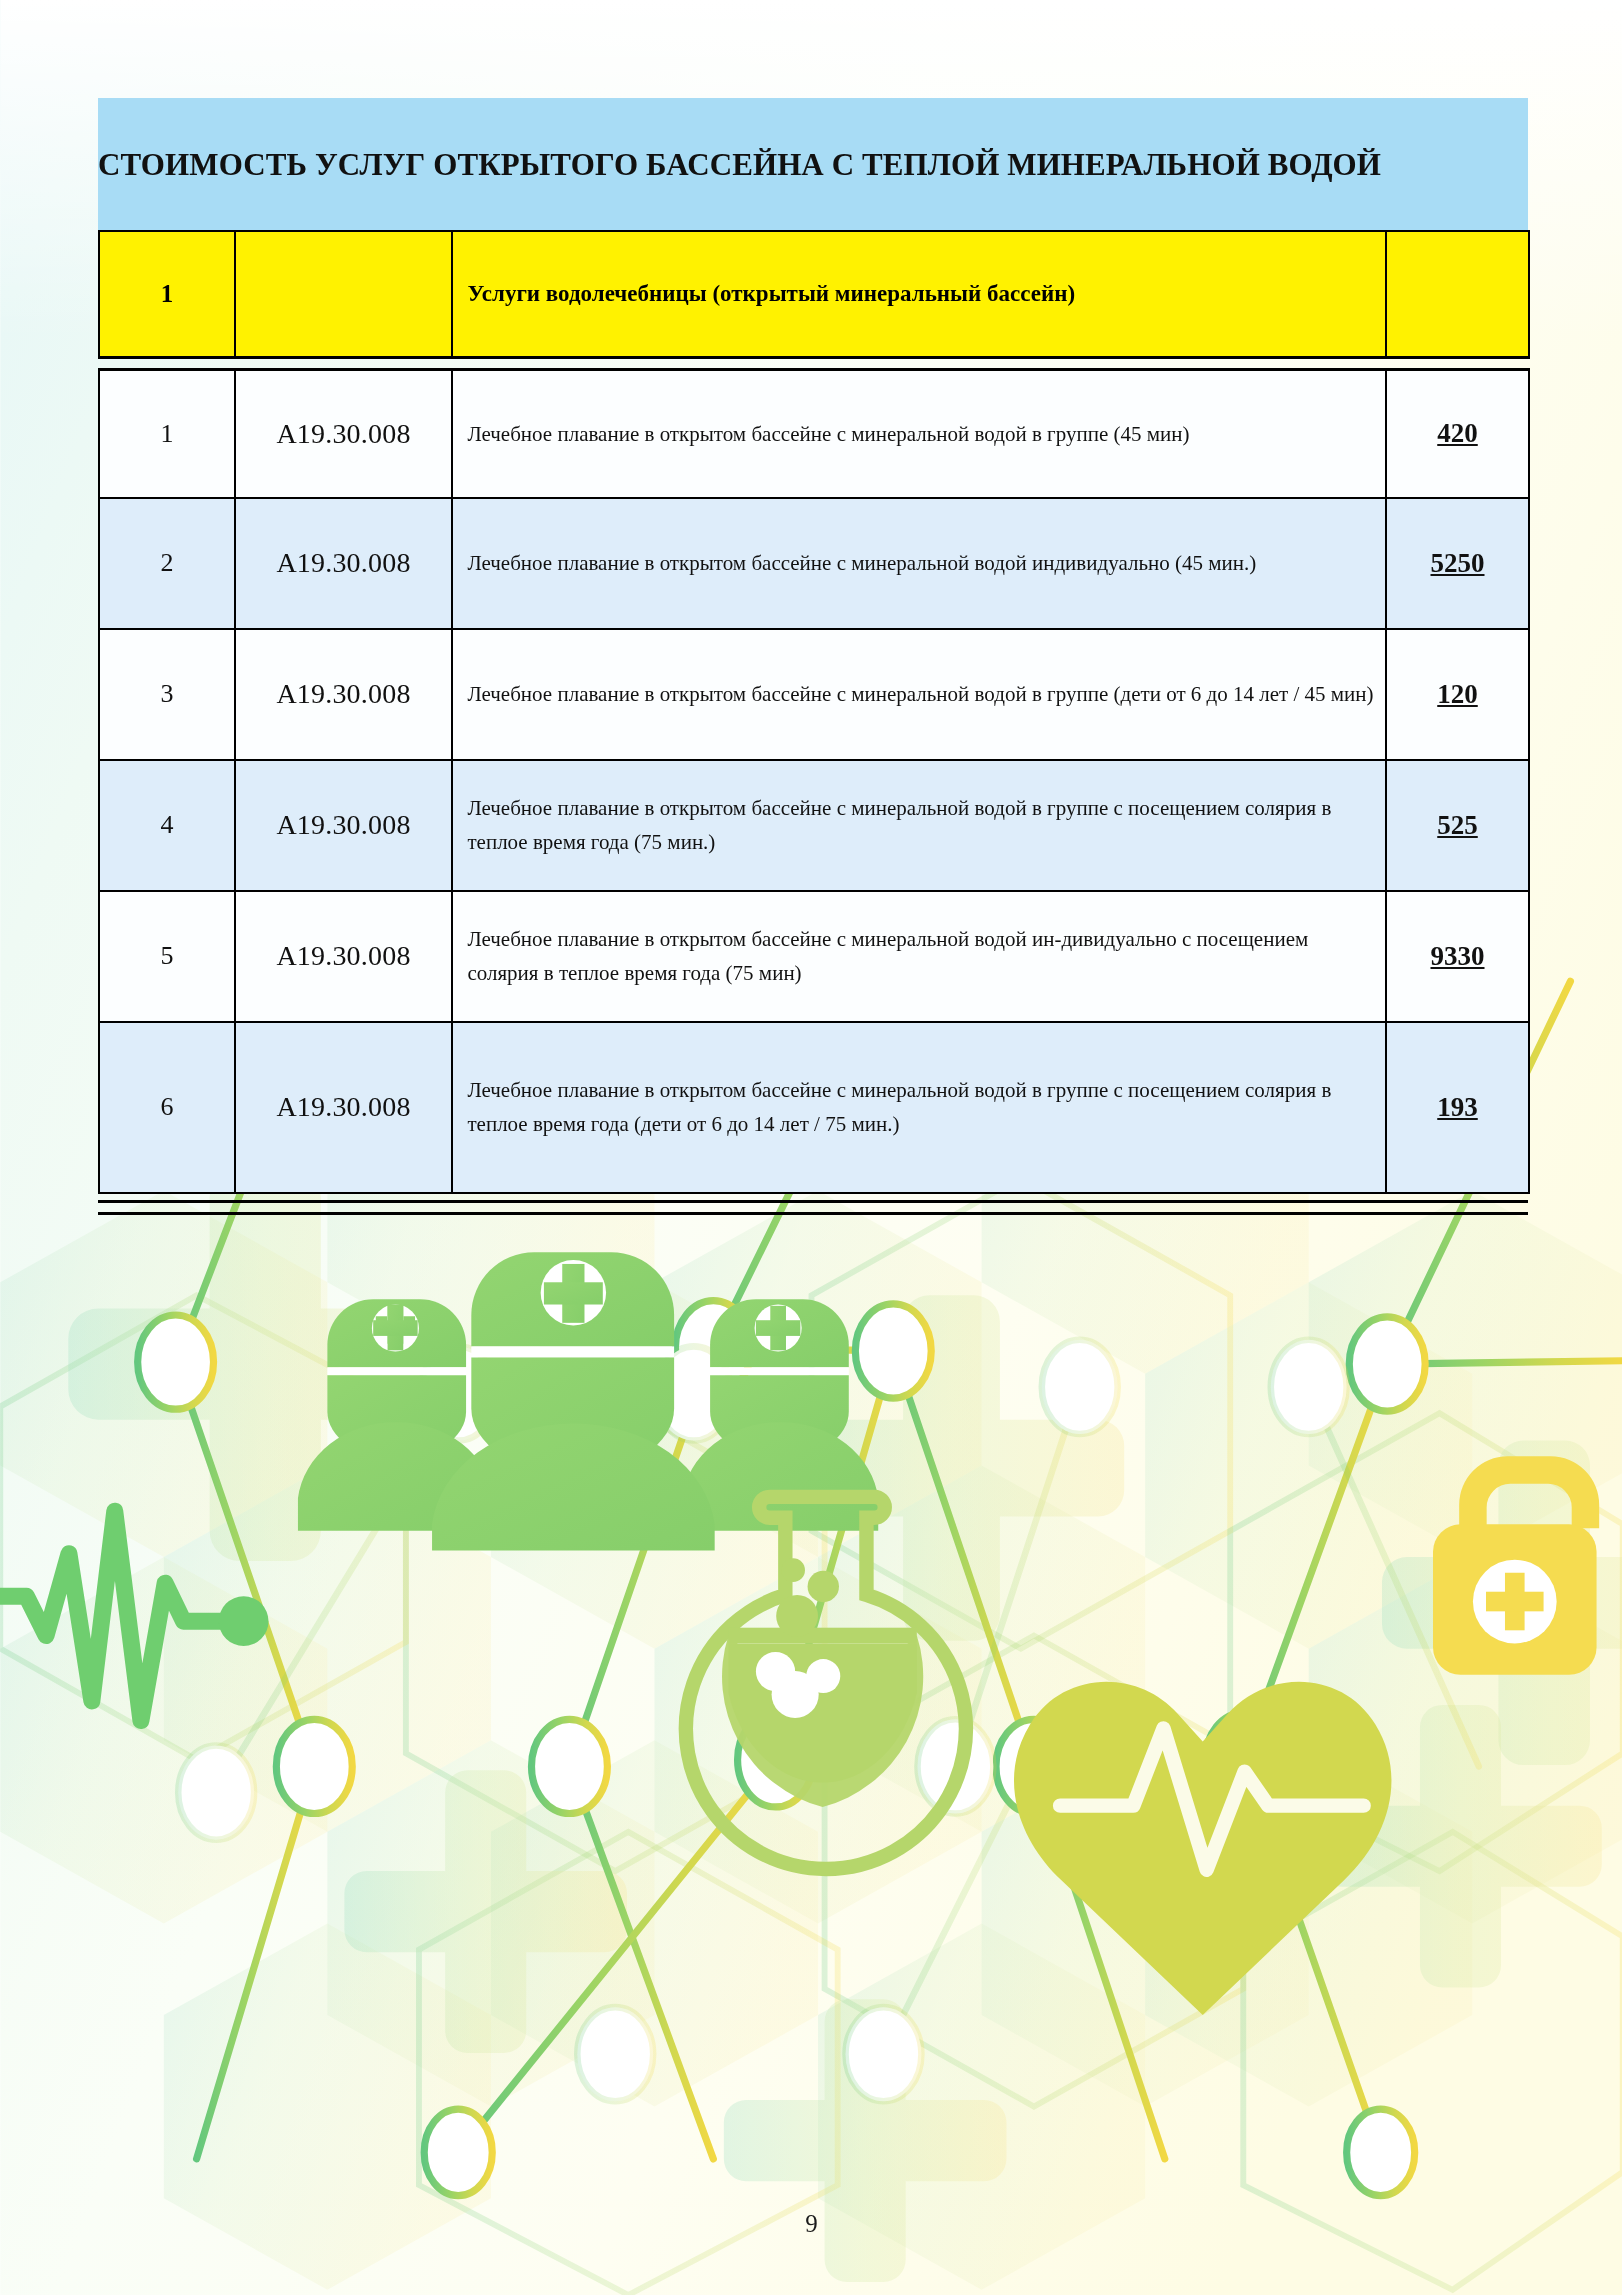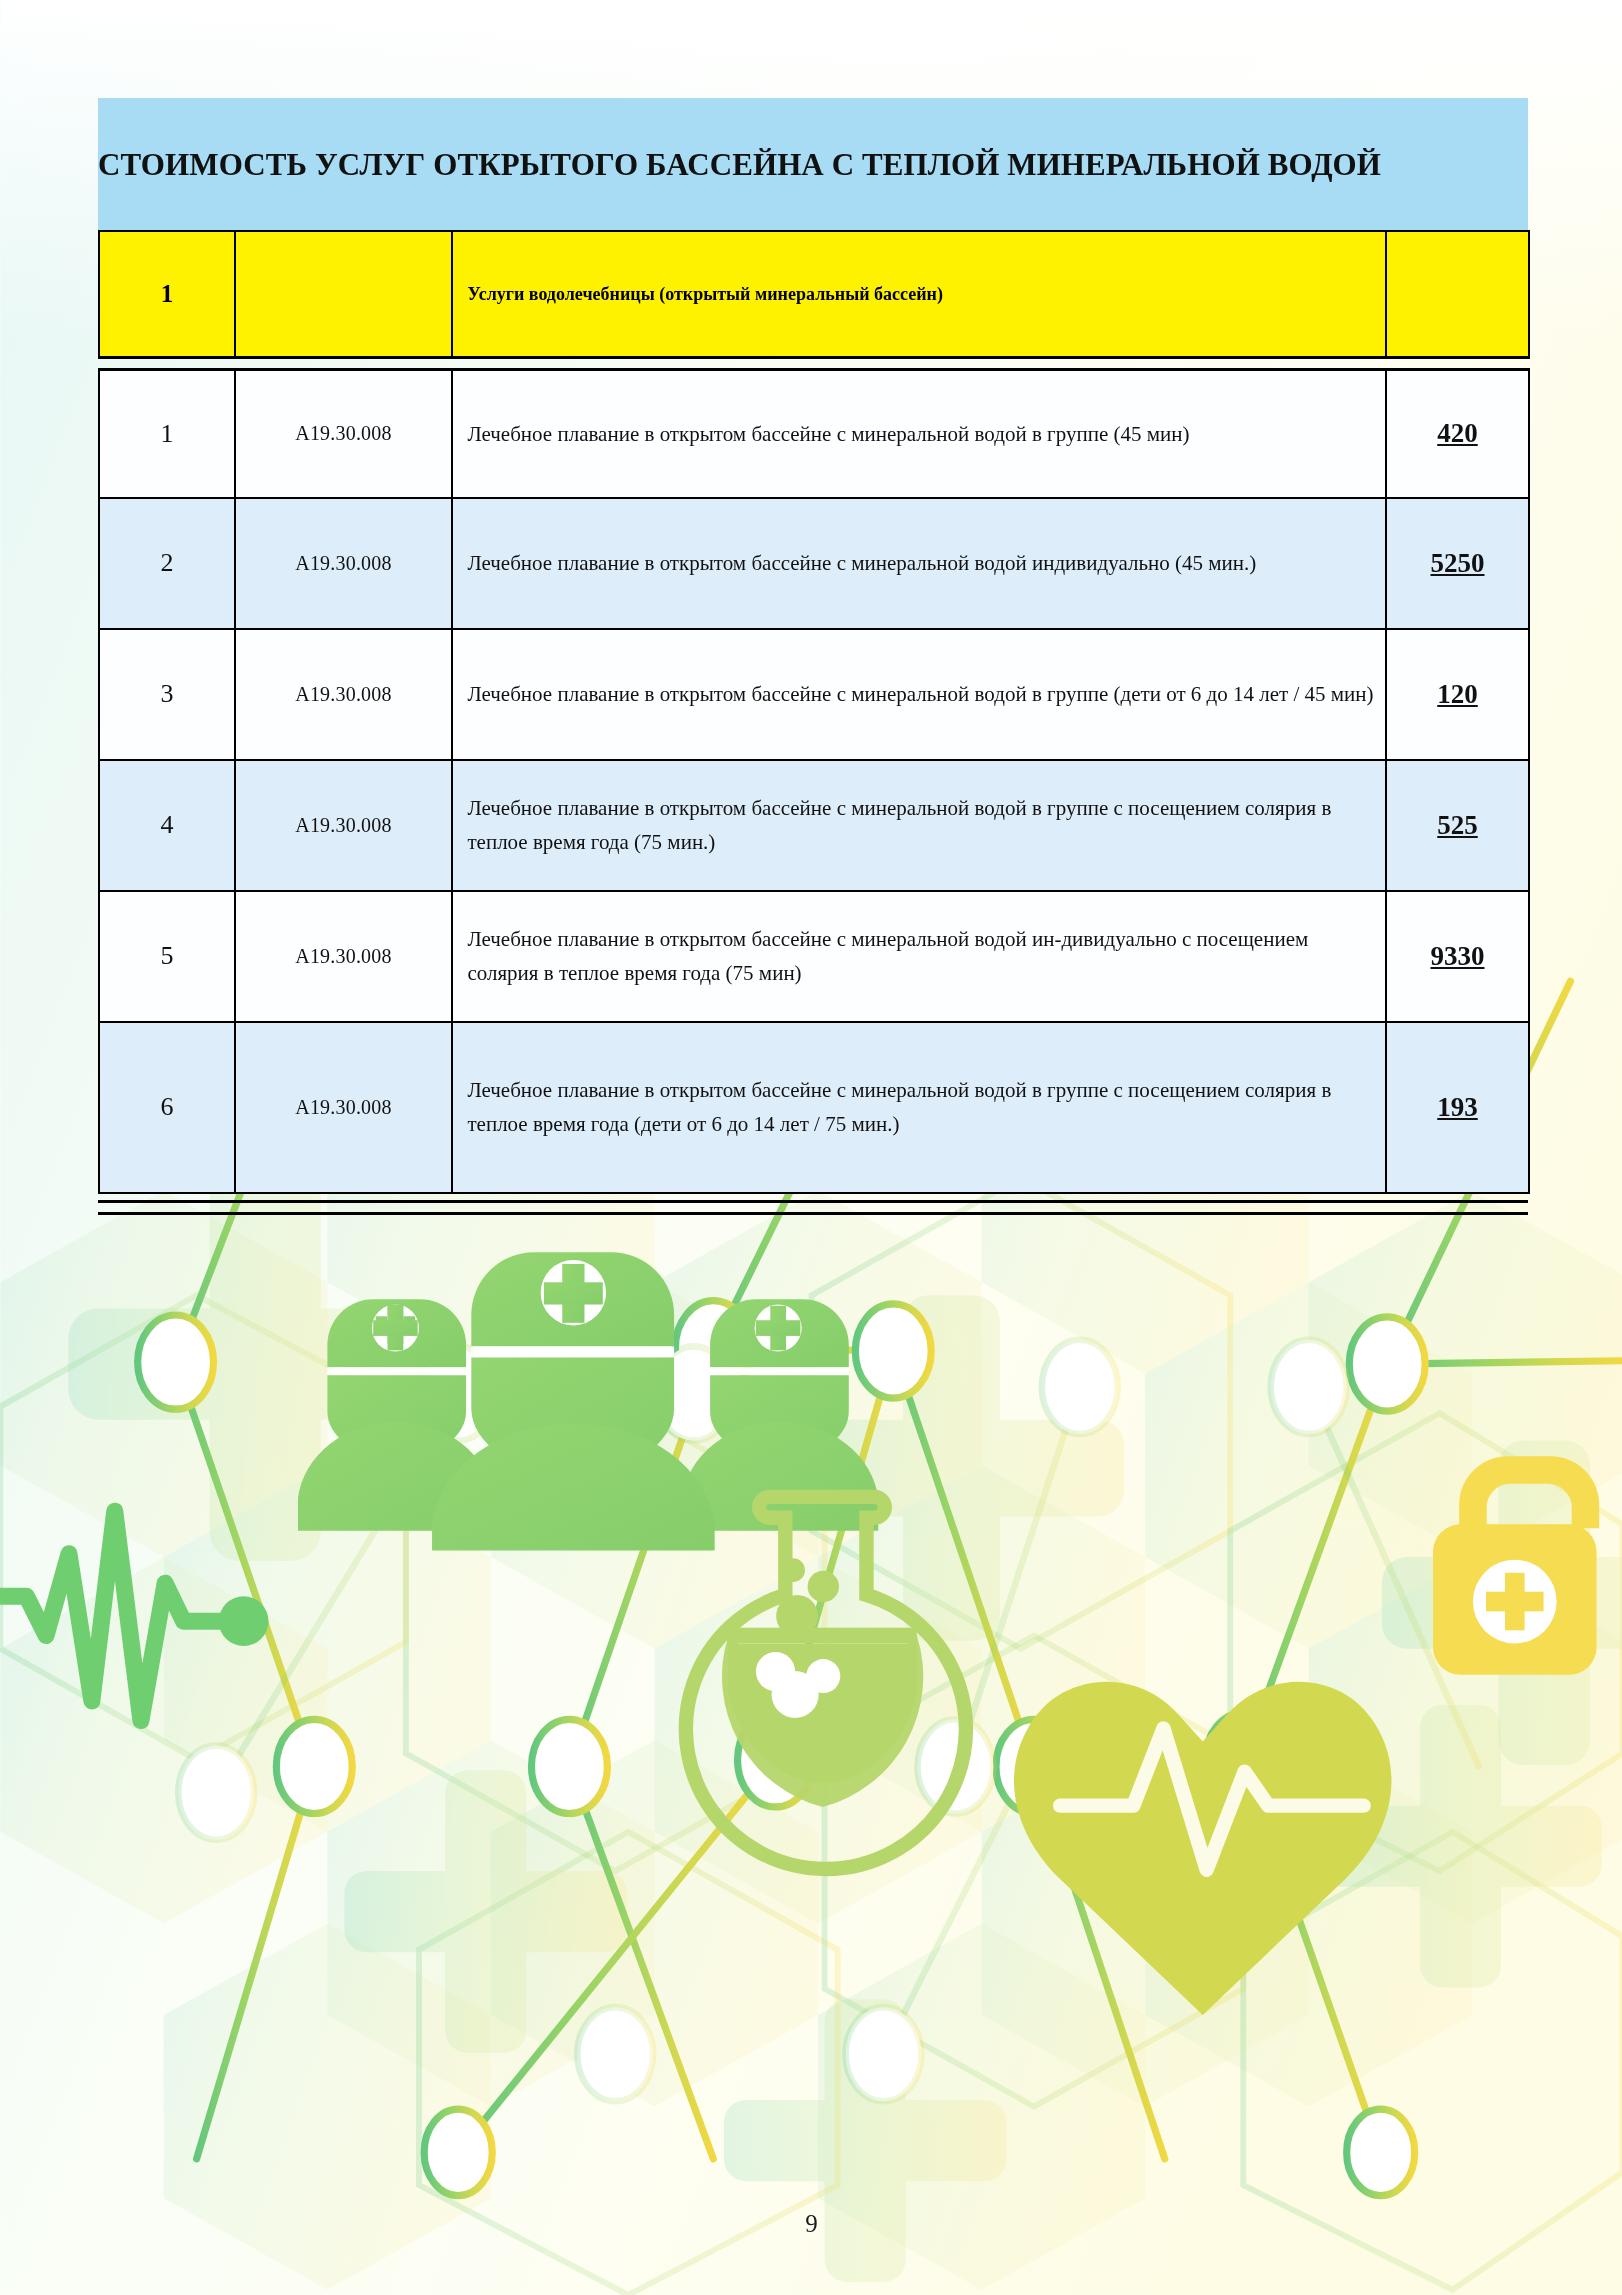--- a/index.html
+++ b/index.html
@@ -48,7 +48,7 @@
     text-align:center;font-weight:bold;font-size:25px;color:#000;
   }
   .hdr .h-name{
-    font-weight:bold;font-size:18px;color:#000;
+    font-weight:bold;font-size:23px;color:#000;
     padding-left:14.4px;
   }
   

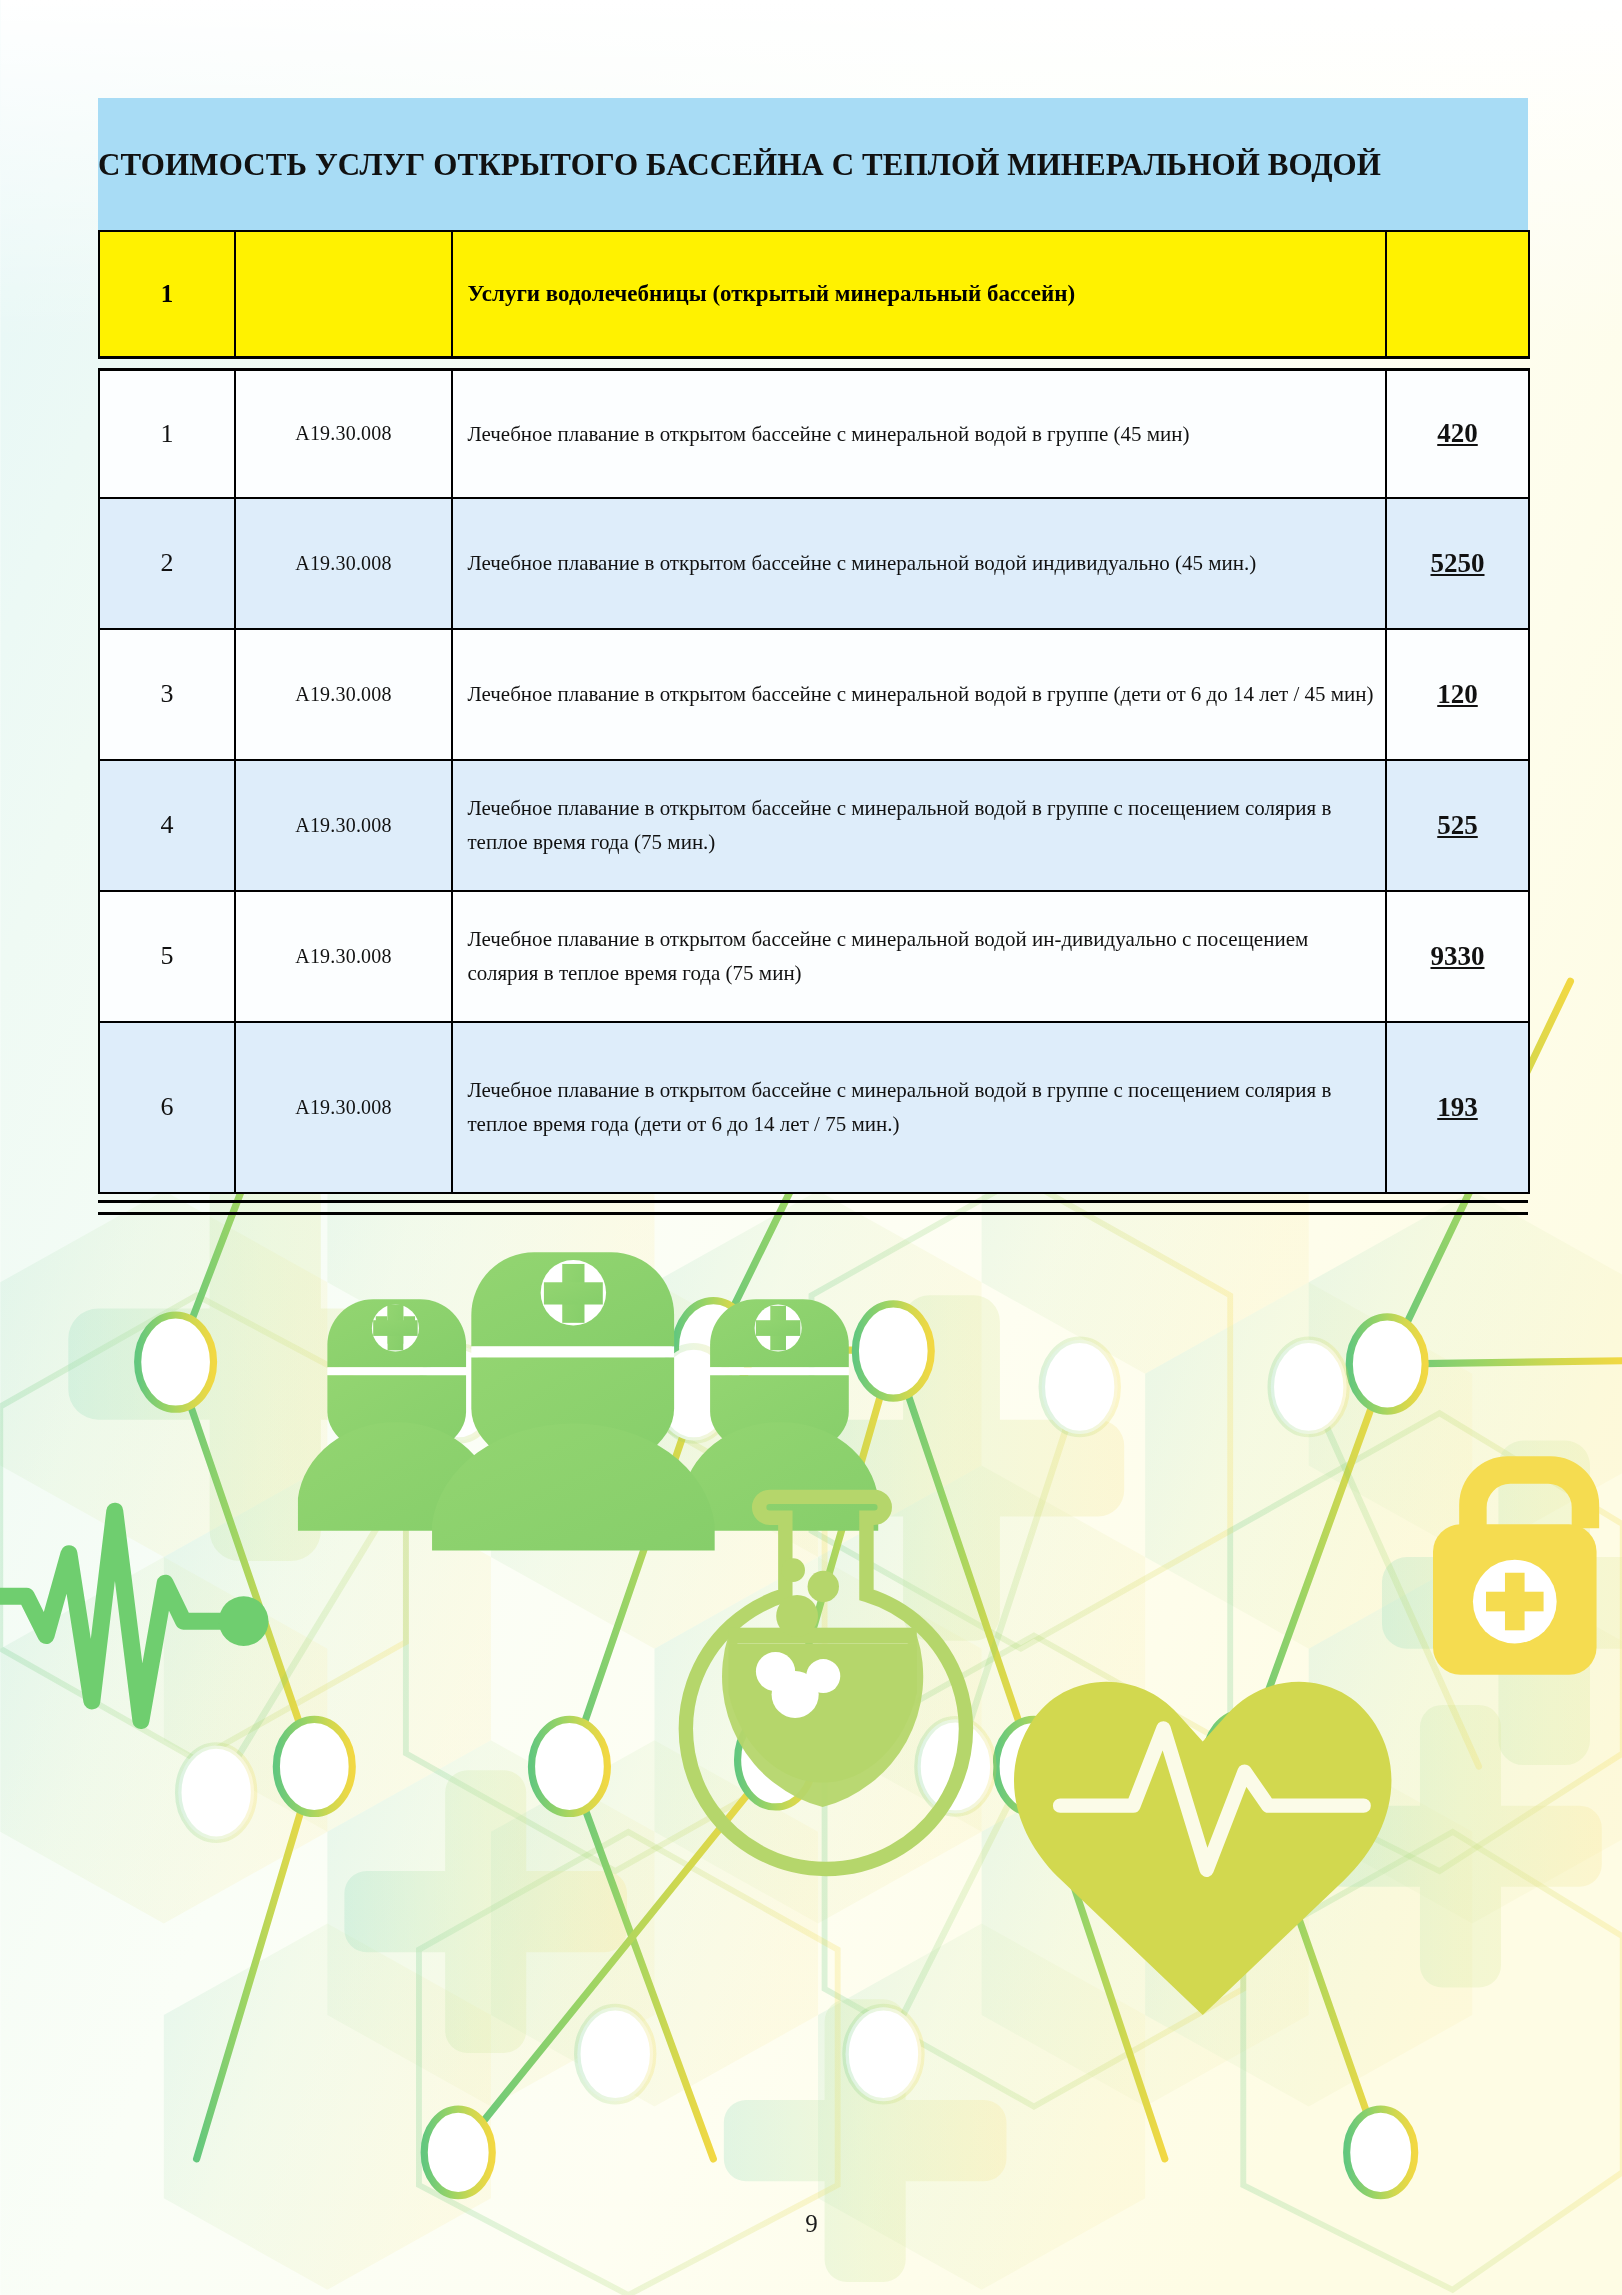--- a/index.html
+++ b/index.html
@@ -59,7 +59,7 @@
 
   .drow td{font-size:21px;color:#111;}
   .drow .c-no{text-align:center;font-size:26px;}
-  .drow .c-code{text-align:center;font-size:20px;letter-spacing:0.2px;}
+  .drow .c-code{text-align:center;font-size:28px;letter-spacing:0.2px;}
   .drow .c-name{padding:11.8px 10.5px 11.8px 14.4px;line-height:1.62;}
   .drow .c-price{text-align:center;font-weight:bold;font-size:27px;text-decoration:underline;}
   .r-white td{background:#FCFEFF;}

